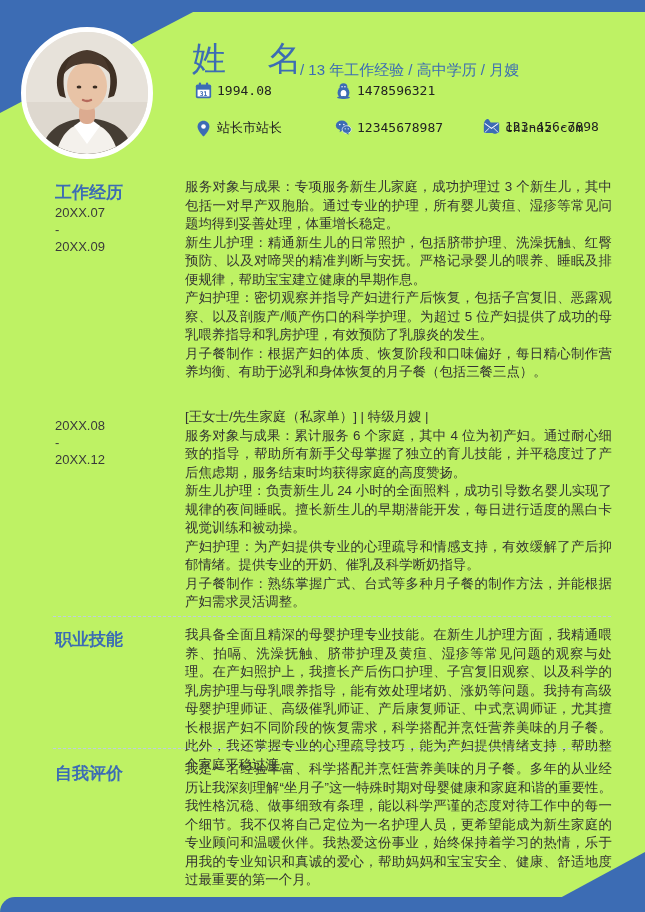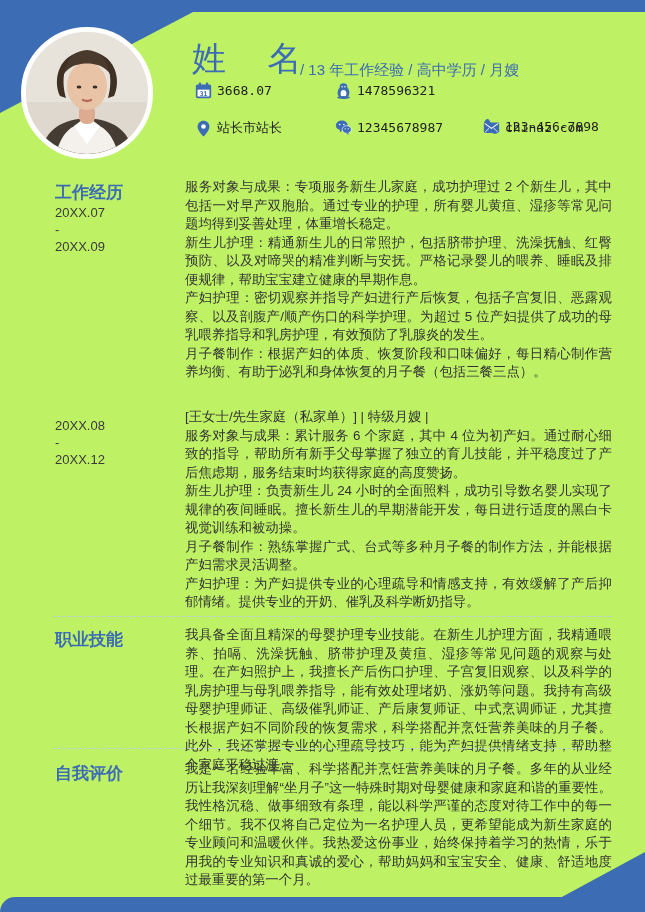--- a/index.html
+++ b/index.html
@@ -80,7 +80,7 @@
       <rect x="12.9" y="0.5" width="2.6" height="5" rx="1.2" fill="#3c6cb4"></rect>
       <text x="10" y="16" text-anchor="middle" font-size="7.5" font-weight="bold" fill="#3c6cb4">31</text>
     </svg>
-    <span>3668.07</span>
+    <span>1994.08</span>
   </div>
 
   <div class="contact" style="top:82px;left:329px;">

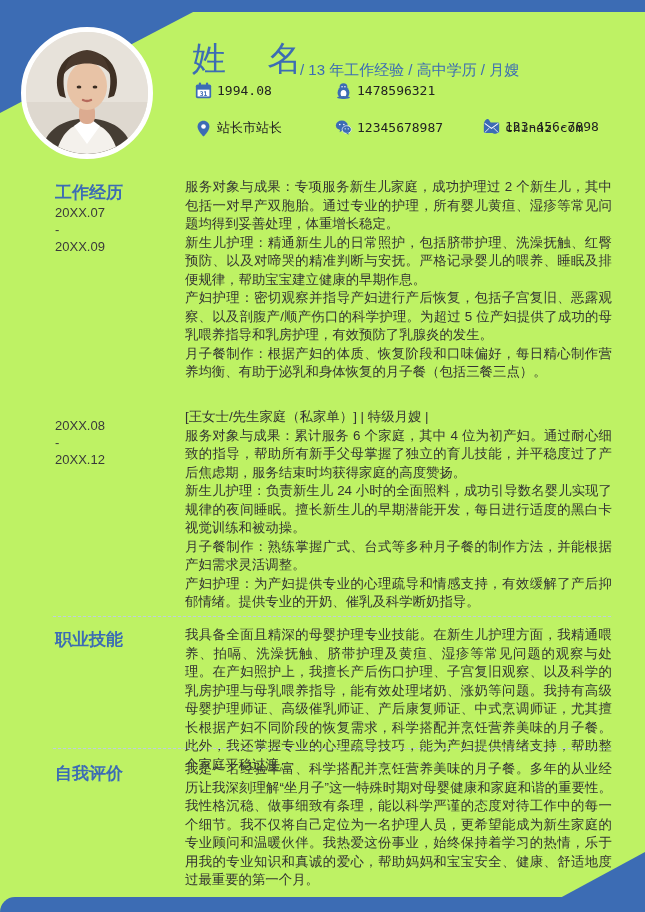--- a/index.html
+++ b/index.html
@@ -142,7 +142,7 @@
   </div>
 
   <div class="body-col" style="top:178px;">
-    <p>服务对象与成果：专项服务新生儿家庭，成功护理过 2 个新生儿，其中包括一对早产双胞胎。通过专业的护理，所有婴儿黄疸、湿疹等常见问题均得到妥善处理，体重增长稳定。</p>
+    <p>服务对象与成果：专项服务新生儿家庭，成功护理过 3 个新生儿，其中包括一对早产双胞胎。通过专业的护理，所有婴儿黄疸、湿疹等常见问题均得到妥善处理，体重增长稳定。</p>
     <p>新生儿护理：精通新生儿的日常照护，包括脐带护理、洗澡抚触、红臀预防、以及对啼哭的精准判断与安抚。严格记录婴儿的喂养、睡眠及排便规律，帮助宝宝建立健康的早期作息。</p>
     <p>产妇护理：密切观察并指导产妇进行产后恢复，包括子宫复旧、恶露观察、以及剖腹产/顺产伤口的科学护理。为超过 5 位产妇提供了成功的母乳喂养指导和乳房护理，有效预防了乳腺炎的发生。</p>
     <p>月子餐制作：根据产妇的体质、恢复阶段和口味偏好，每日精心制作营养均衡、有助于泌乳和身体恢复的月子餐（包括三餐三点）。</p>

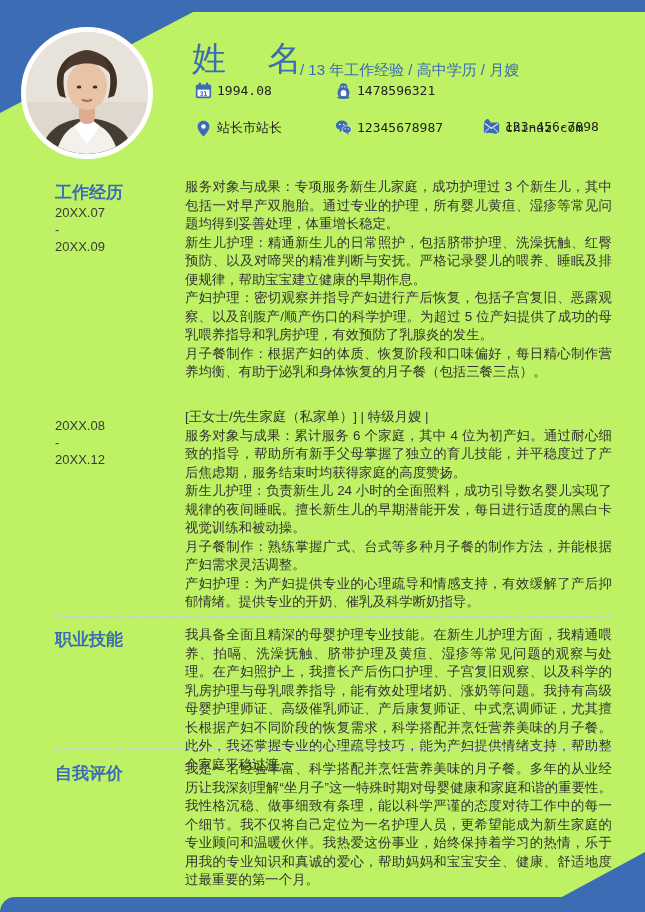--- a/index.html
+++ b/index.html
@@ -158,8 +158,8 @@
     <p>[王女士/先生家庭（私家单）] | 特级月嫂 |</p>
     <p>服务对象与成果：累计服务 6 个家庭，其中 4 位为初产妇。通过耐心细致的指导，帮助所有新手父母掌握了独立的育儿技能，并平稳度过了产后焦虑期，服务结束时均获得家庭的高度赞扬。</p>
     <p>新生儿护理：负责新生儿 24 小时的全面照料，成功引导数名婴儿实现了规律的夜间睡眠。擅长新生儿的早期潜能开发，每日进行适度的黑白卡视觉训练和被动操。</p>
+    <p>产妇护理：为产妇提供专业的心理疏导和情感支持，有效缓解了产后抑郁情绪。提供专业的开奶、催乳及科学断奶指导。</p>
     <p>月子餐制作：熟练掌握广式、台式等多种月子餐的制作方法，并能根据产妇需求灵活调整。</p>
-    <p>产妇护理：为产妇提供专业的心理疏导和情感支持，有效缓解了产后抑郁情绪。提供专业的开奶、催乳及科学断奶指导。</p>
   </div>
 
   <div class="divider" style="top:616px;"></div>

